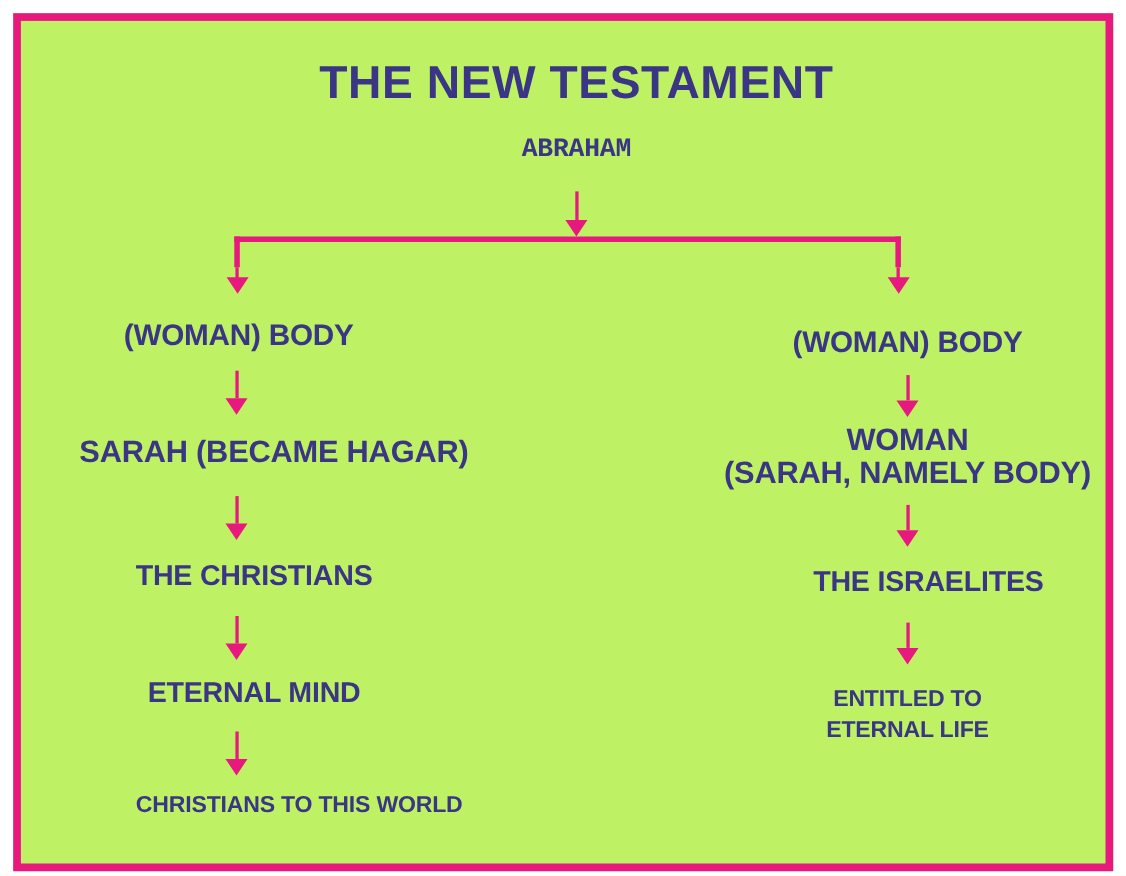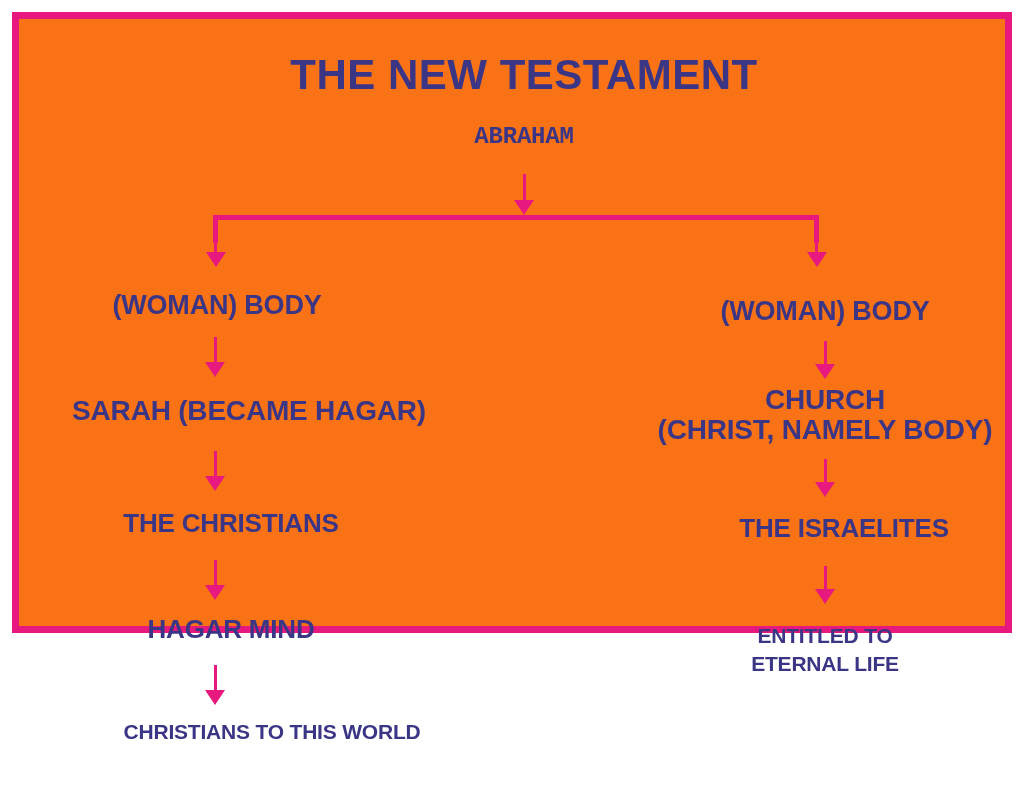--- a/index.html
+++ b/index.html
@@ -27,10 +27,10 @@
     left: 12px;
     top: 12px;
     width: 1000px;
-    height: 621px;
+    height: 780px;
     box-sizing: border-box;
     border: 7px solid #E8197E;
-    background: #f97316;
+    background: #bef264;
   }
 
   

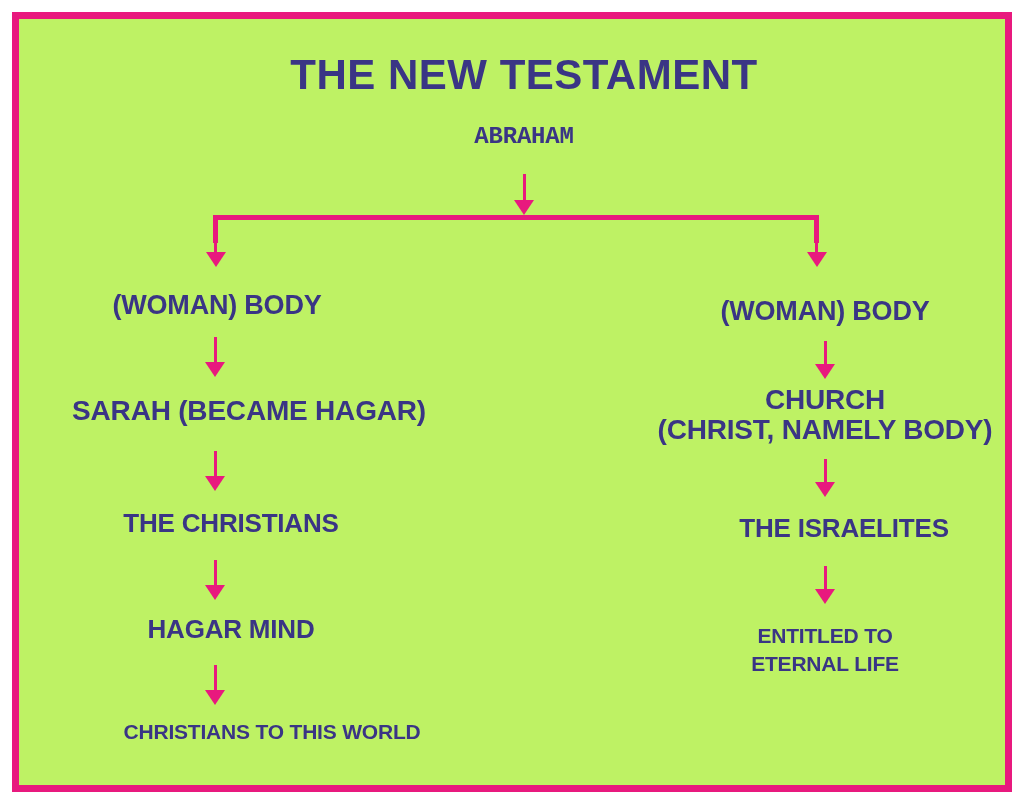--- a/index.html
+++ b/index.html
@@ -163,7 +163,7 @@
     </div>
 
     <div class="node lvl-2" style="left:806px; top:366px;">
-      <span>CHURCH</span>
+      <span>WOMAN</span>
       <span class="line2">(CHRIST, NAMELY BODY)</span>
     </div>
 

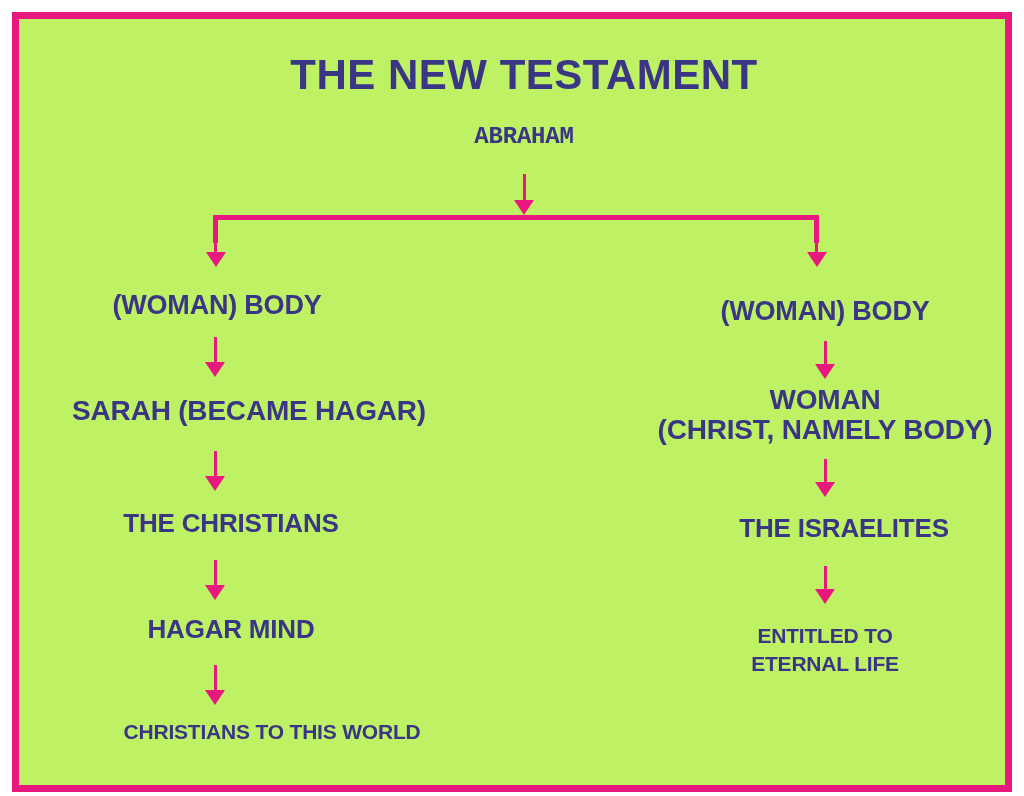--- a/index.html
+++ b/index.html
@@ -164,7 +164,7 @@
 
     <div class="node lvl-2" style="left:806px; top:366px;">
       <span>WOMAN</span>
-      <span class="line2">(CHRIST, NAMELY BODY)</span>
+      <span class="line2">(SARAH, NAMELY BODY)</span>
     </div>
 
     <div class="arrow" style="left:806px; top:440px; width:20px; height:38px;">

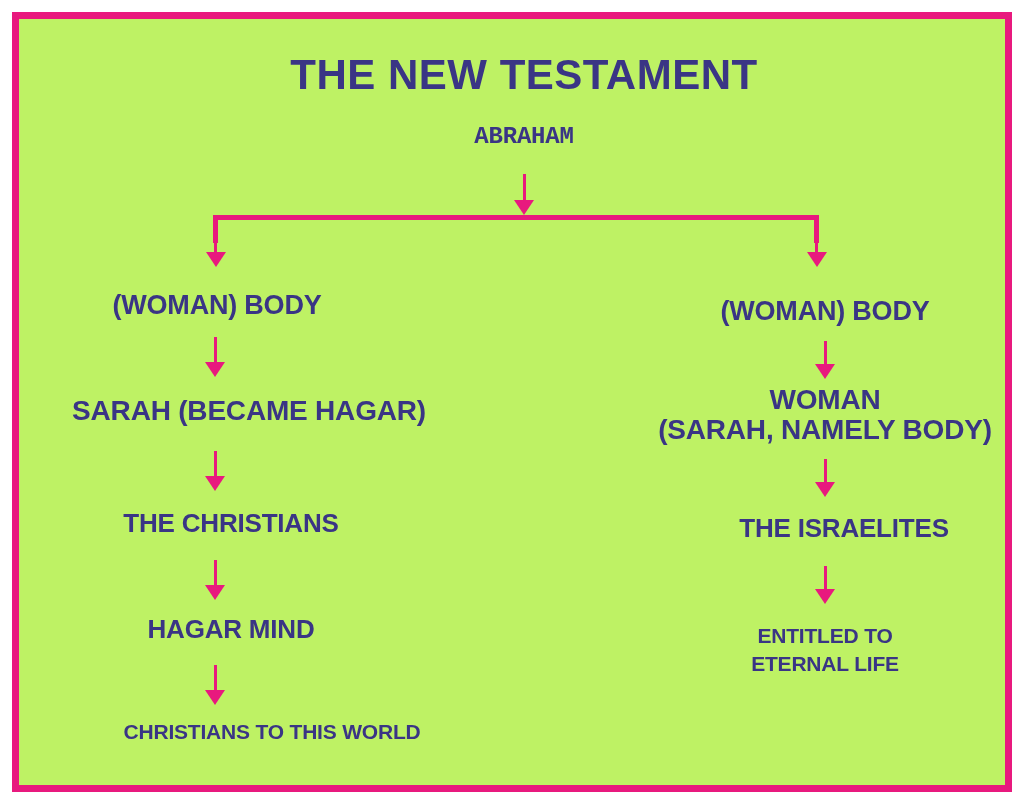--- a/index.html
+++ b/index.html
@@ -146,7 +146,7 @@
       <span class="head"></span>
     </div>
 
-    <div class="node lvl-4" style="left:212px; top:596px;">HAGAR MIND</div>
+    <div class="node lvl-4" style="left:212px; top:596px;">ETERNAL MIND</div>
 
     <div class="arrow" style="left:196px; top:646px; width:20px; height:40px;">
       <span class="shaft" style="height:25px;"></span>

